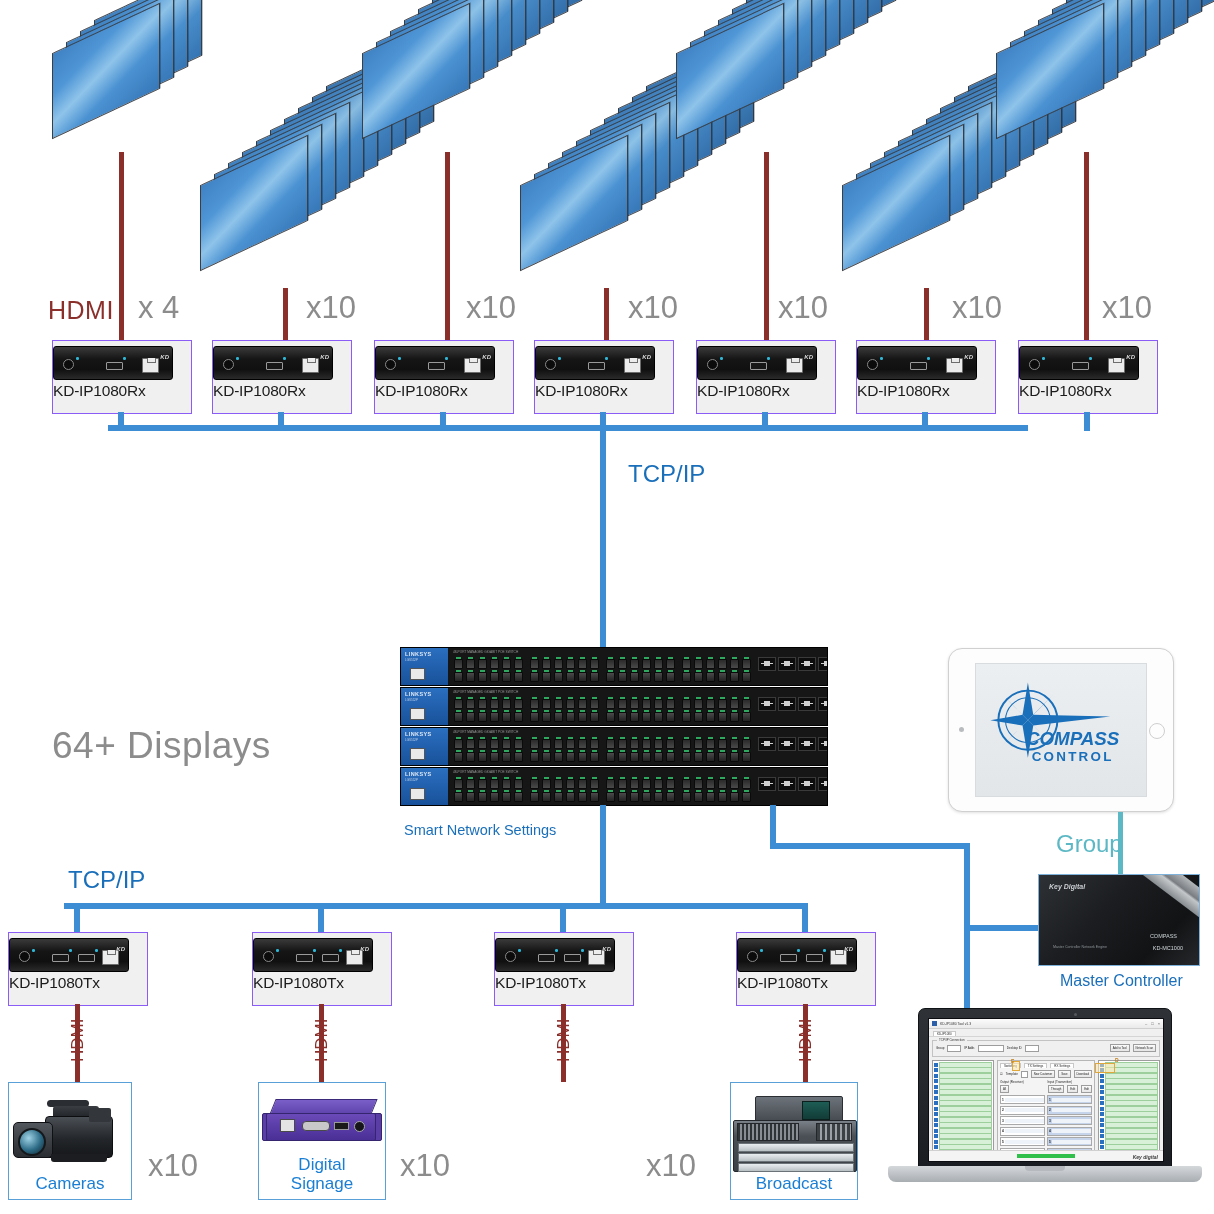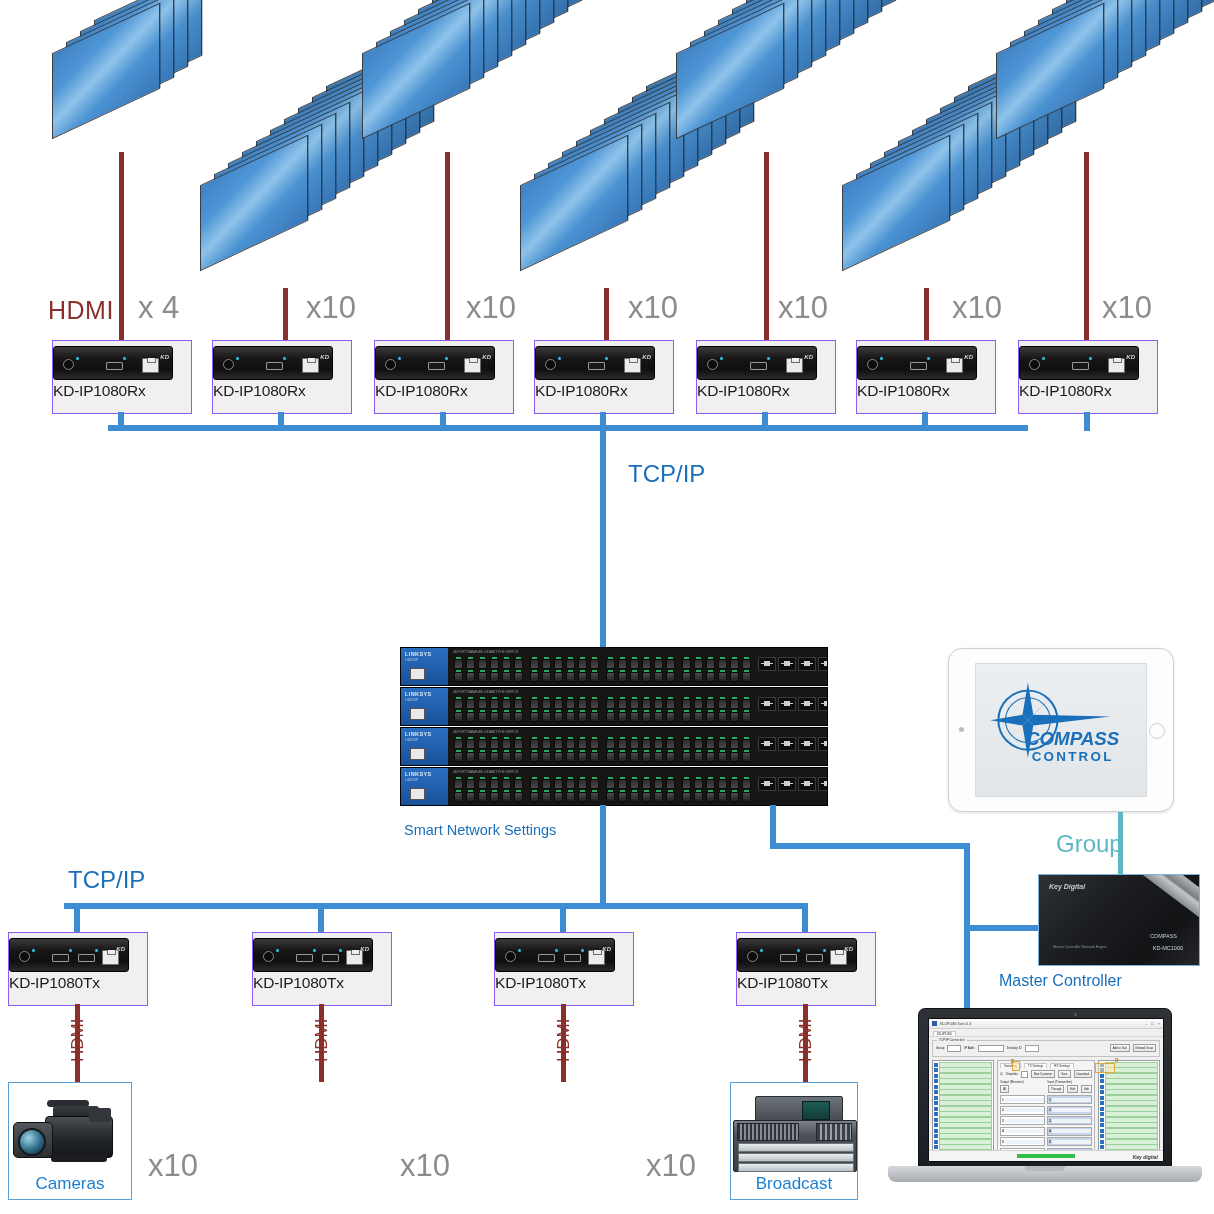--- a/index.html
+++ b/index.html
@@ -227,6 +227,7 @@
   <div class="wire-blue" style="left:600px;top:425px;width:6px;height:228px;"></div>
   <div class="lbl-tcp" style="left:628px;top:460px;">TCP/IP</div>
 
+  <div class="lbl-big" style="left:52px;top:725px;">64+ Displays</div>
 
   <div class="switches" style="left:400px;top:647px;width:428px;">
     <div class="sw">

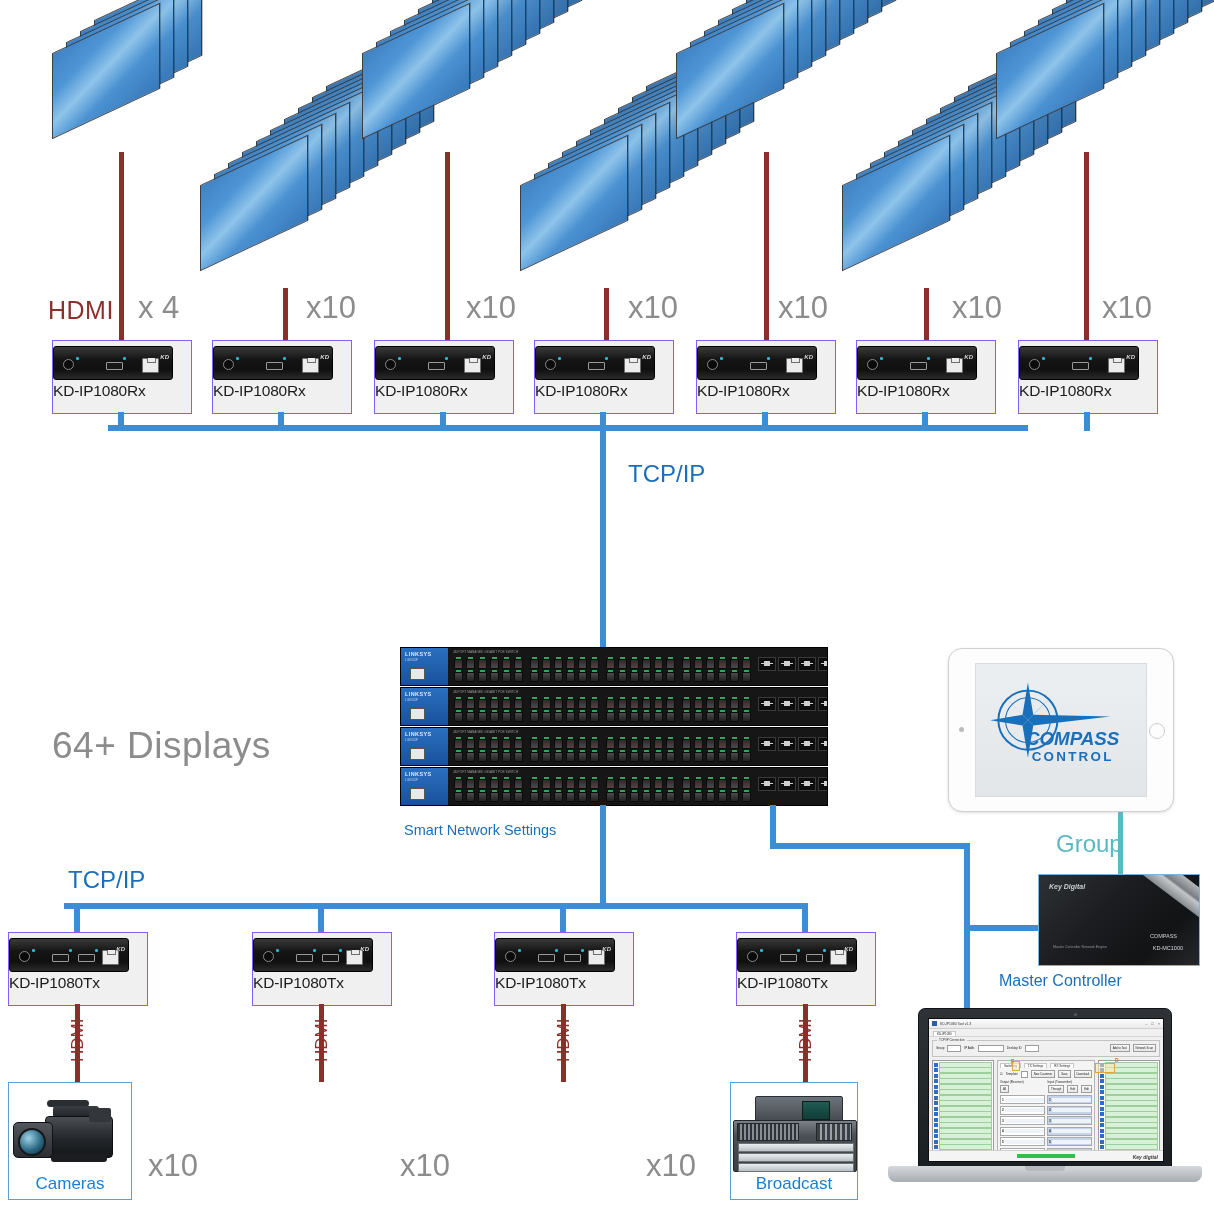--- a/index.html
+++ b/index.html
@@ -1220,7 +1220,7 @@
     <div class="mc-model">KD-MC1000</div>
     <div class="mc-tiny">Master Controller Network Engine</div>
   </div>
-  <div class="lbl-ctrl" style="left:999px;top:972px;">Master Controller</div>
+  <div class="lbl-ctrl" style="left:1060px;top:972px;">Master Controller</div>
 
   <div class="swlap" style="left:888px;top:1008px;width:320px;height:180px;">
     <div class="swlap-lid">

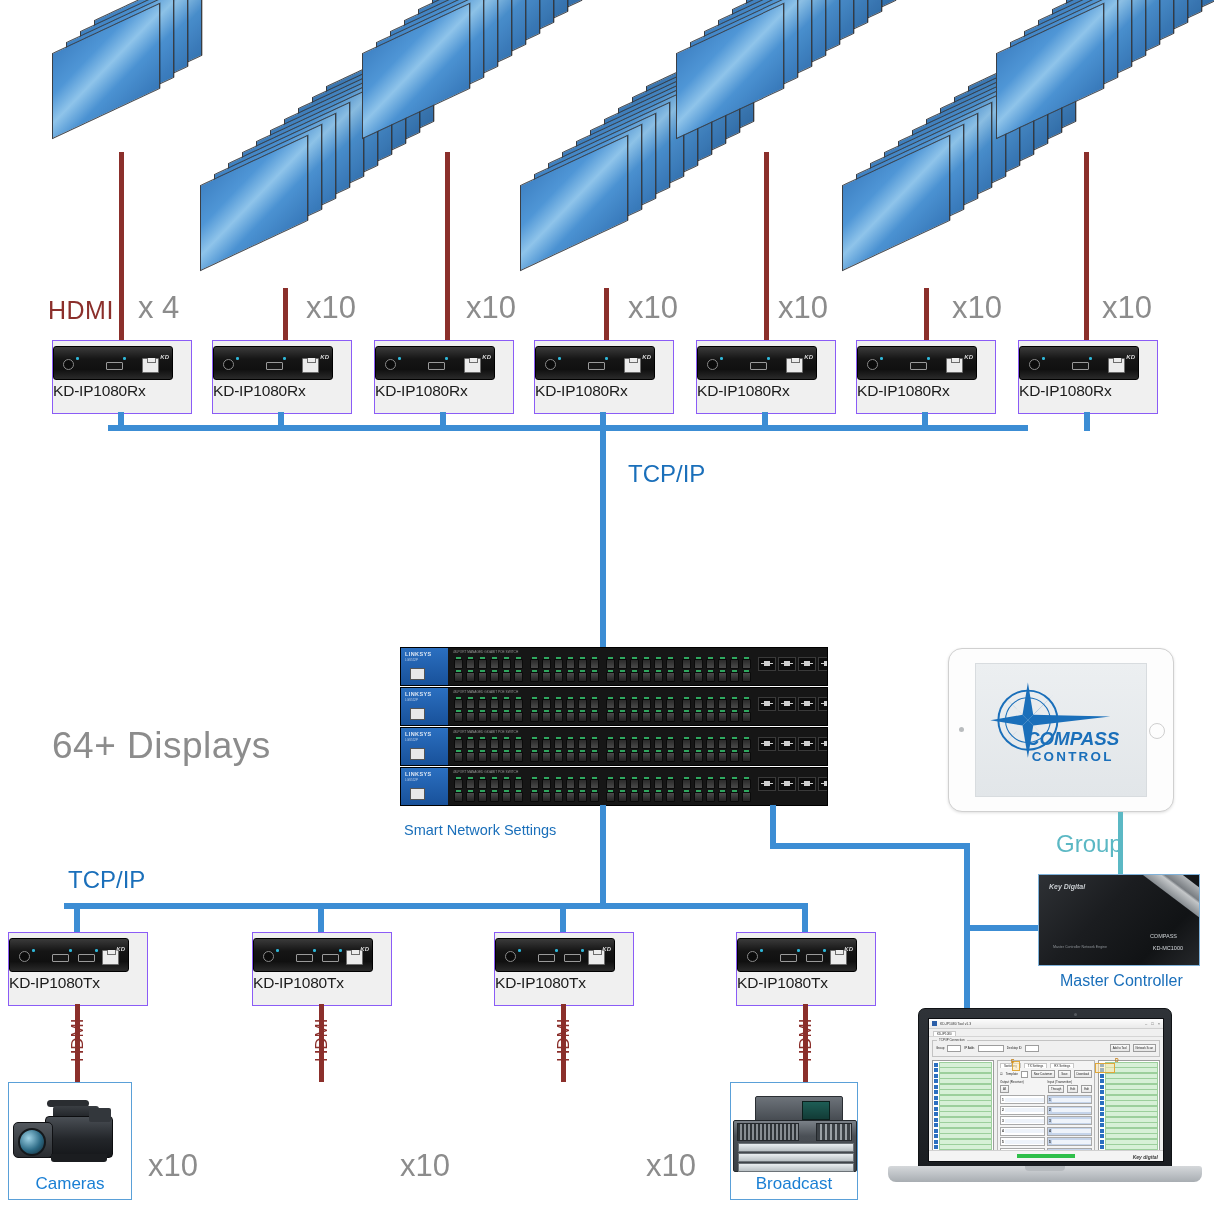--- a/index.html
+++ b/index.html
@@ -1539,6 +1539,22 @@
   </div>
   <div class="lbl-mult" style="left:148px;top:1148px;">x10</div>
 
+  <div class="srcbox" style="left:258px;top:1082px;width:126px;height:116px;">
+    <div class="ds">
+      <div class="ds-top"></div>
+        <div class="ds-ear-l"></div>
+        <div class="ds-ear-r"></div>
+      <div class="ds-face"></div>
+        <div class="ds-rj"></div>
+        <div class="ds-vga"></div>
+      <div class="ds-hd"></div>
+        <div class="ds-pw"></div>
+    </div>
+    <div class="srclabel">
+      <span>Digital</span><br>
+      <span>Signage</span>
+    </div>
+  </div>
   <div class="lbl-mult" style="left:400px;top:1148px;">x10</div>
 
   <div class="lbl-mult" style="left:646px;top:1148px;">x10</div>

